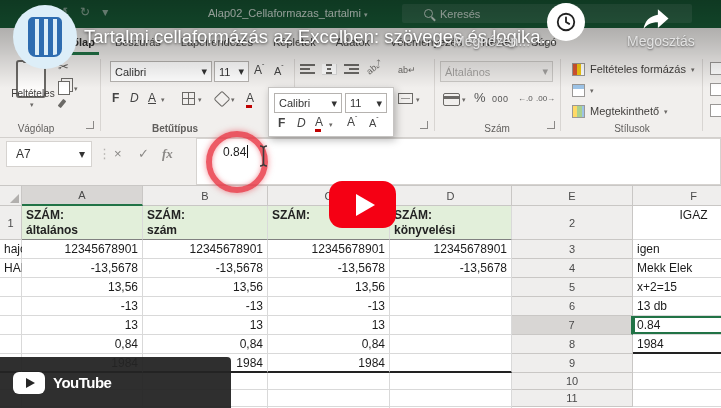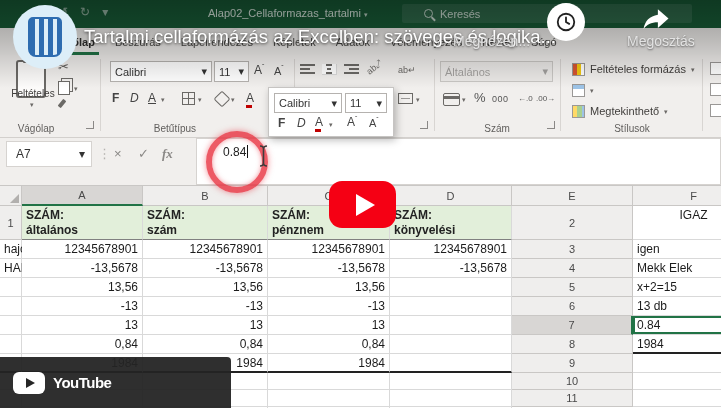--- a/index.html
+++ b/index.html
@@ -189,7 +189,7 @@
   <span class="ab caret" style="left:231px;top:41px;">▾</span>
   <span class="ab fmt" style="left:246px;top:36px;">
     <span style="position:relative;"><span>A</span><span class="redbar"></span></span></span>
-  <div class="ab glabel" style="left:140px;width:70px;">Betűtípus</div>
+  <div class="ab glabel" style="left:140px;width:70px;font-weight:bold;">Betűtípus</div>
   <div class="dlg" style="left:282px;top:66px;"></div>
   <div class="gdiv" style="left:294px;"></div>
 

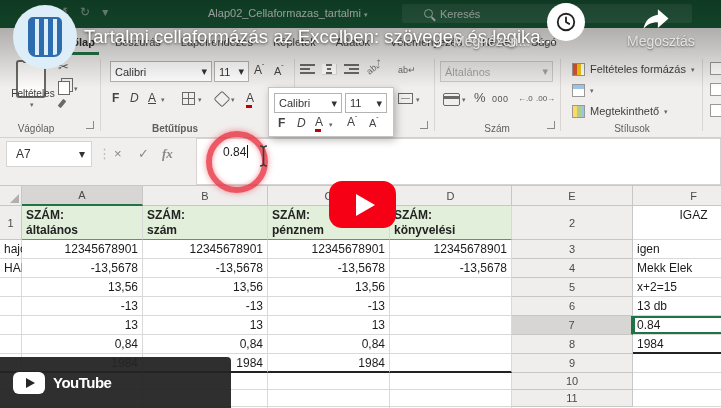--- a/index.html
+++ b/index.html
@@ -310,7 +310,6 @@
     </div>
     <div class="c hrow">
       <div>SZÁM:</div>
-      <div>pénznem</div>
     </div>
     <div class="c hrow">
       <div>SZÁM:</div>

